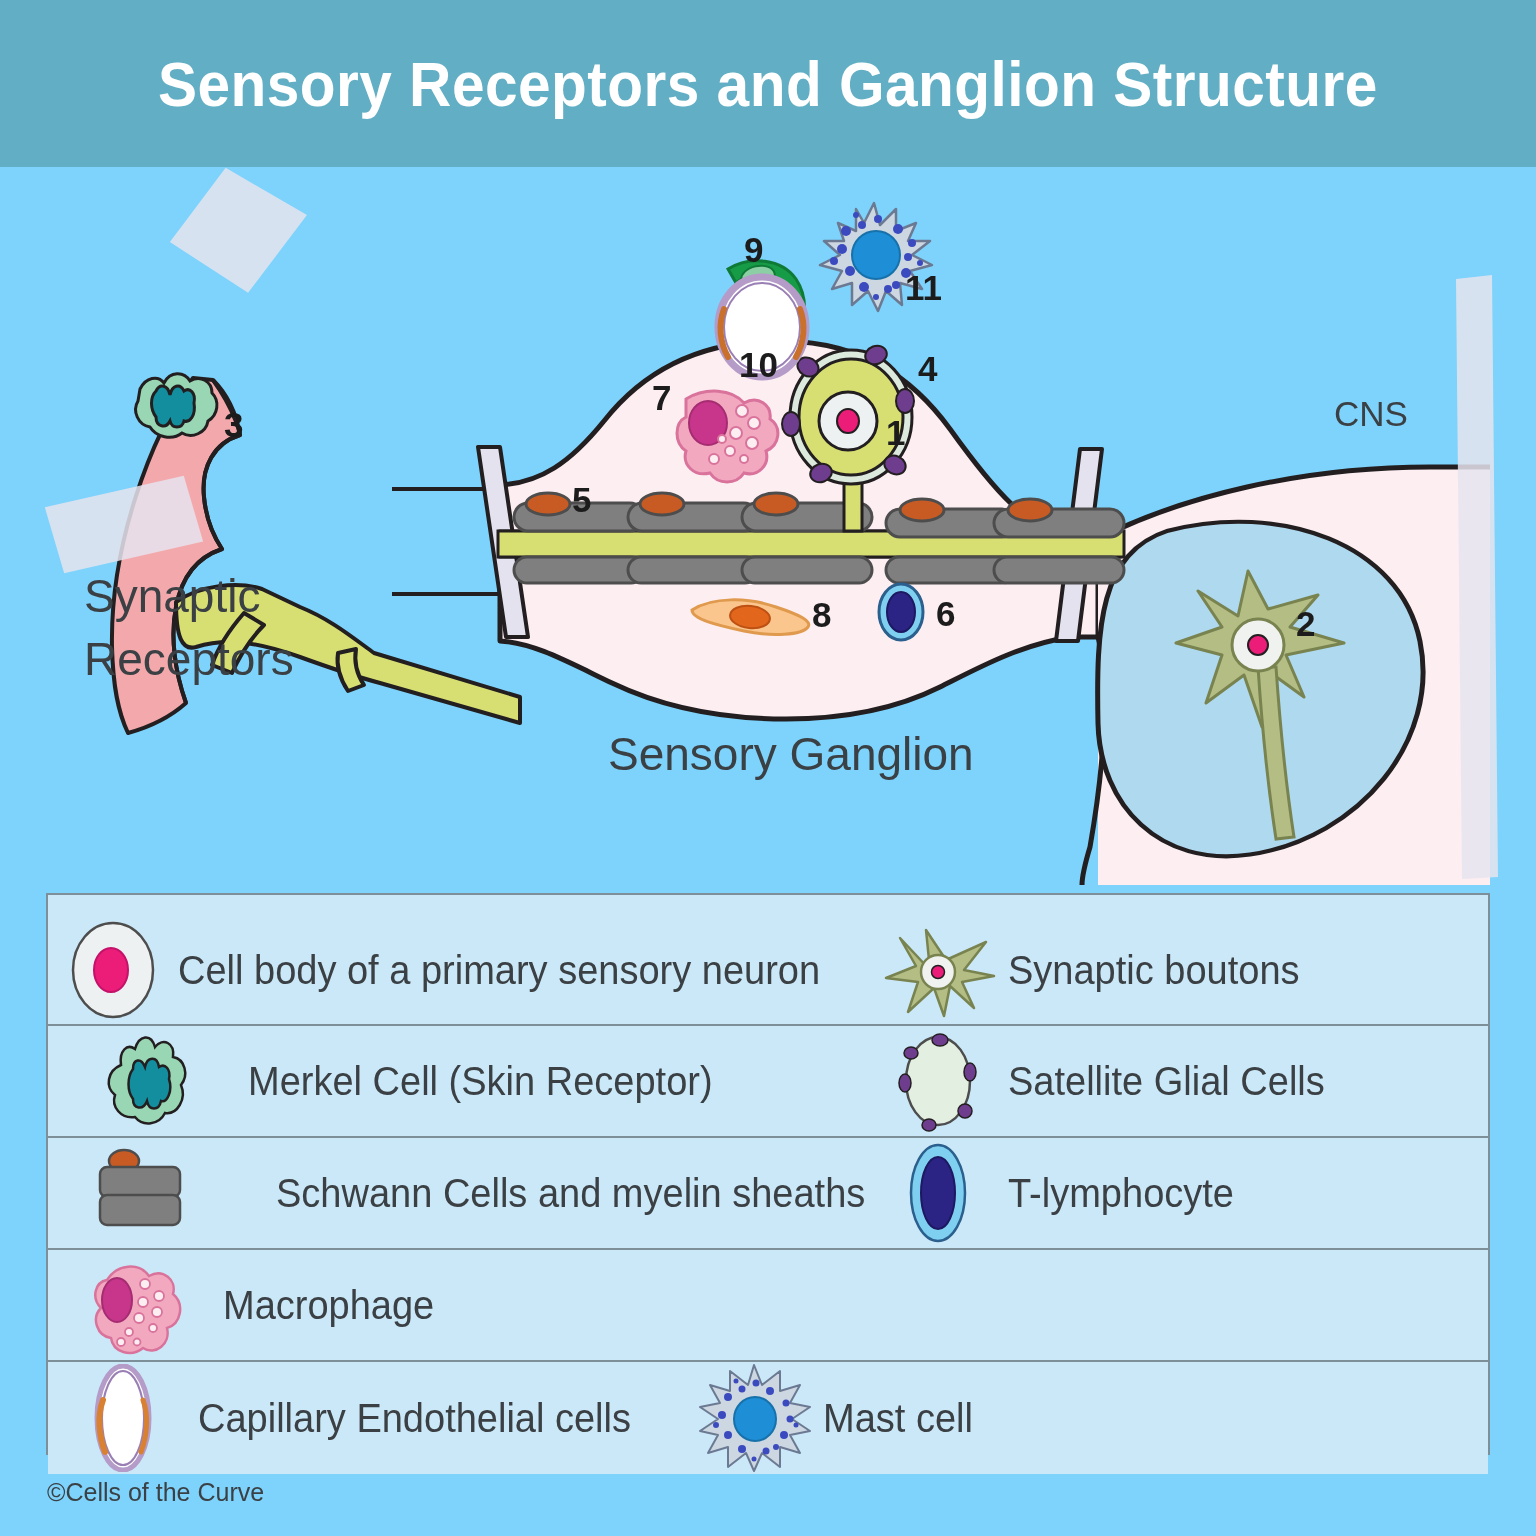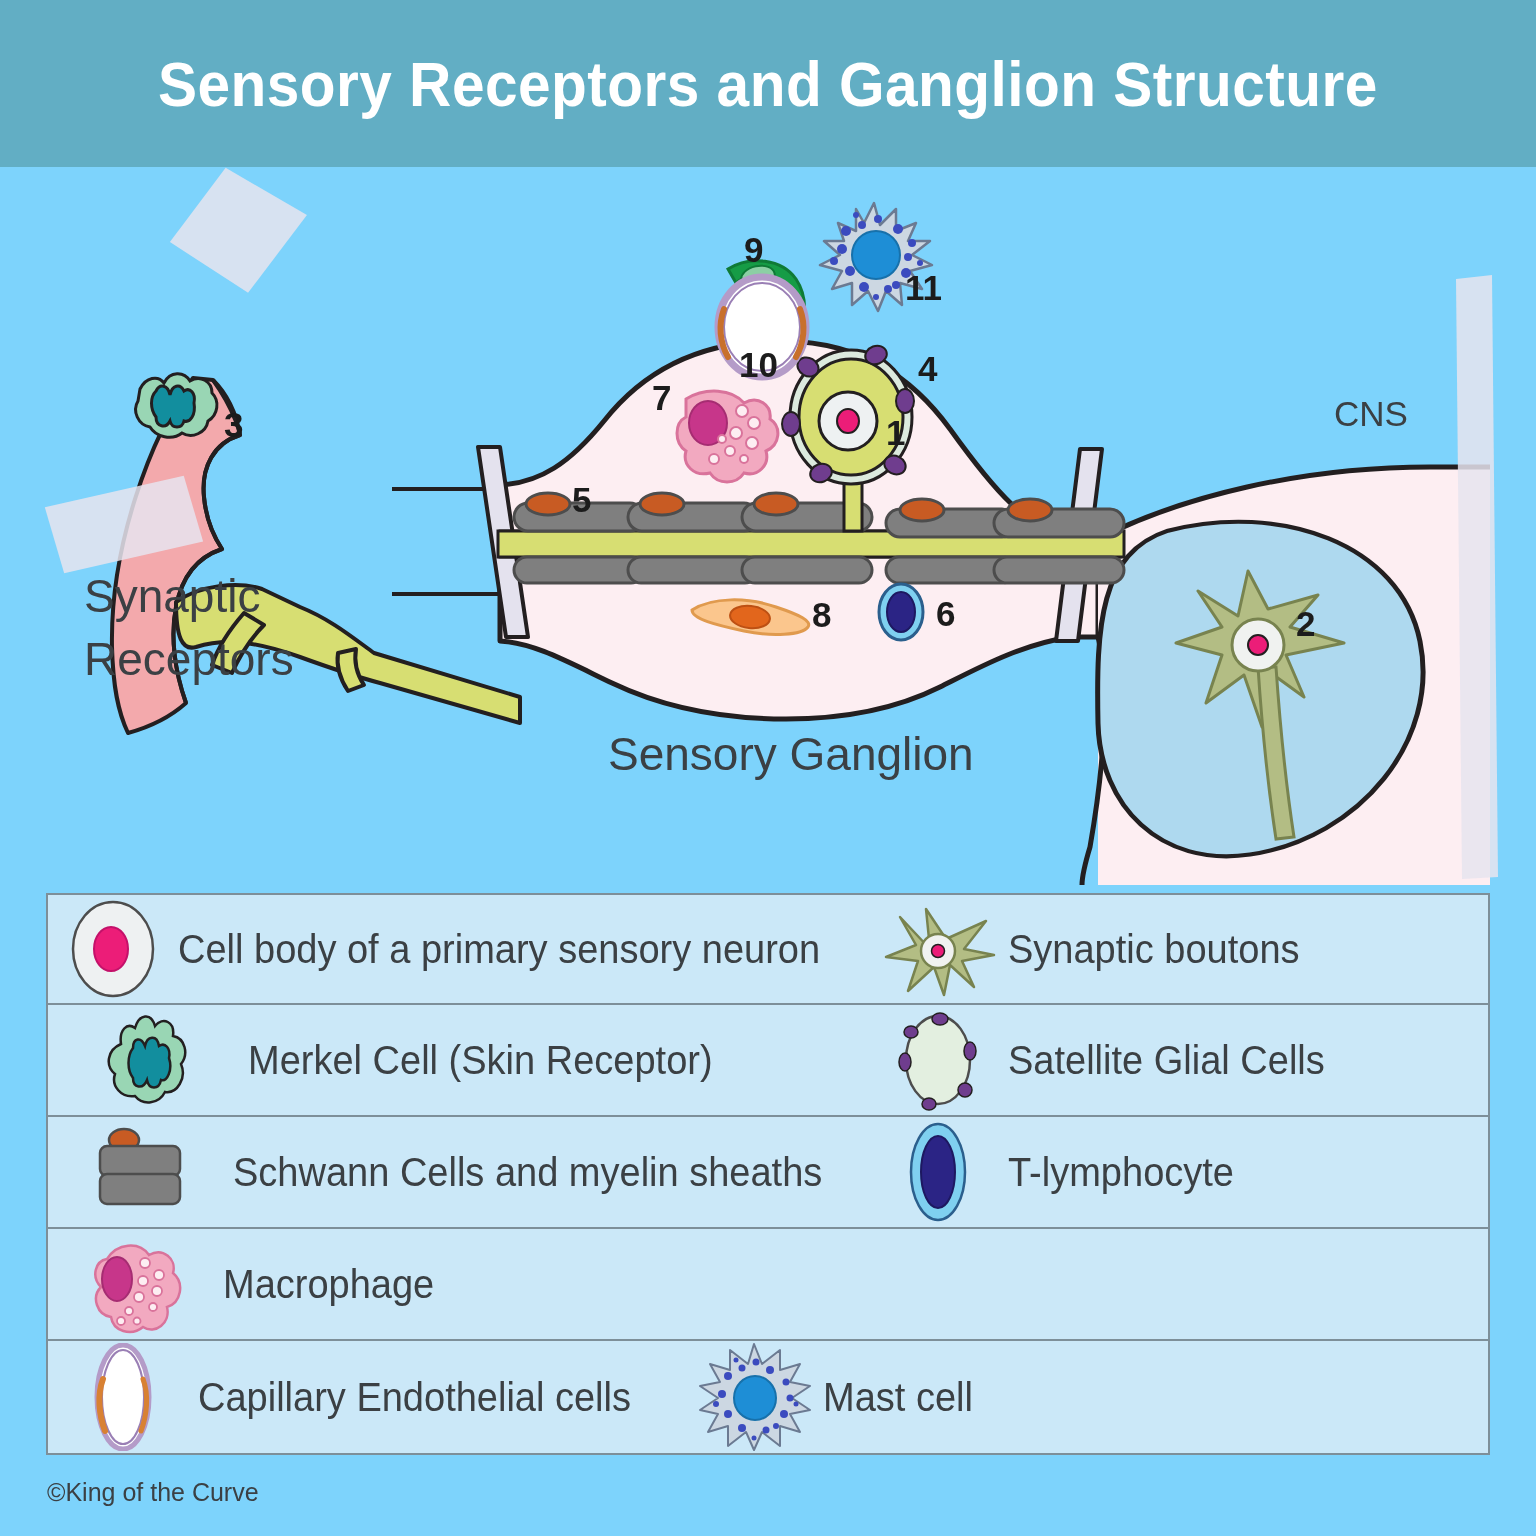--- a/index.html
+++ b/index.html
@@ -82,7 +82,7 @@
     background: #cbe8f8;
   }
   .legend-row:last-child { border-bottom: none; }
-  #row-0 { height: 110px; }
+  #row-0 { height: 110px; margin-top: 21px; }
   #row-1 { height: 112px; }
   #row-2 { height: 112px; }
   #row-3 { height: 112px; }

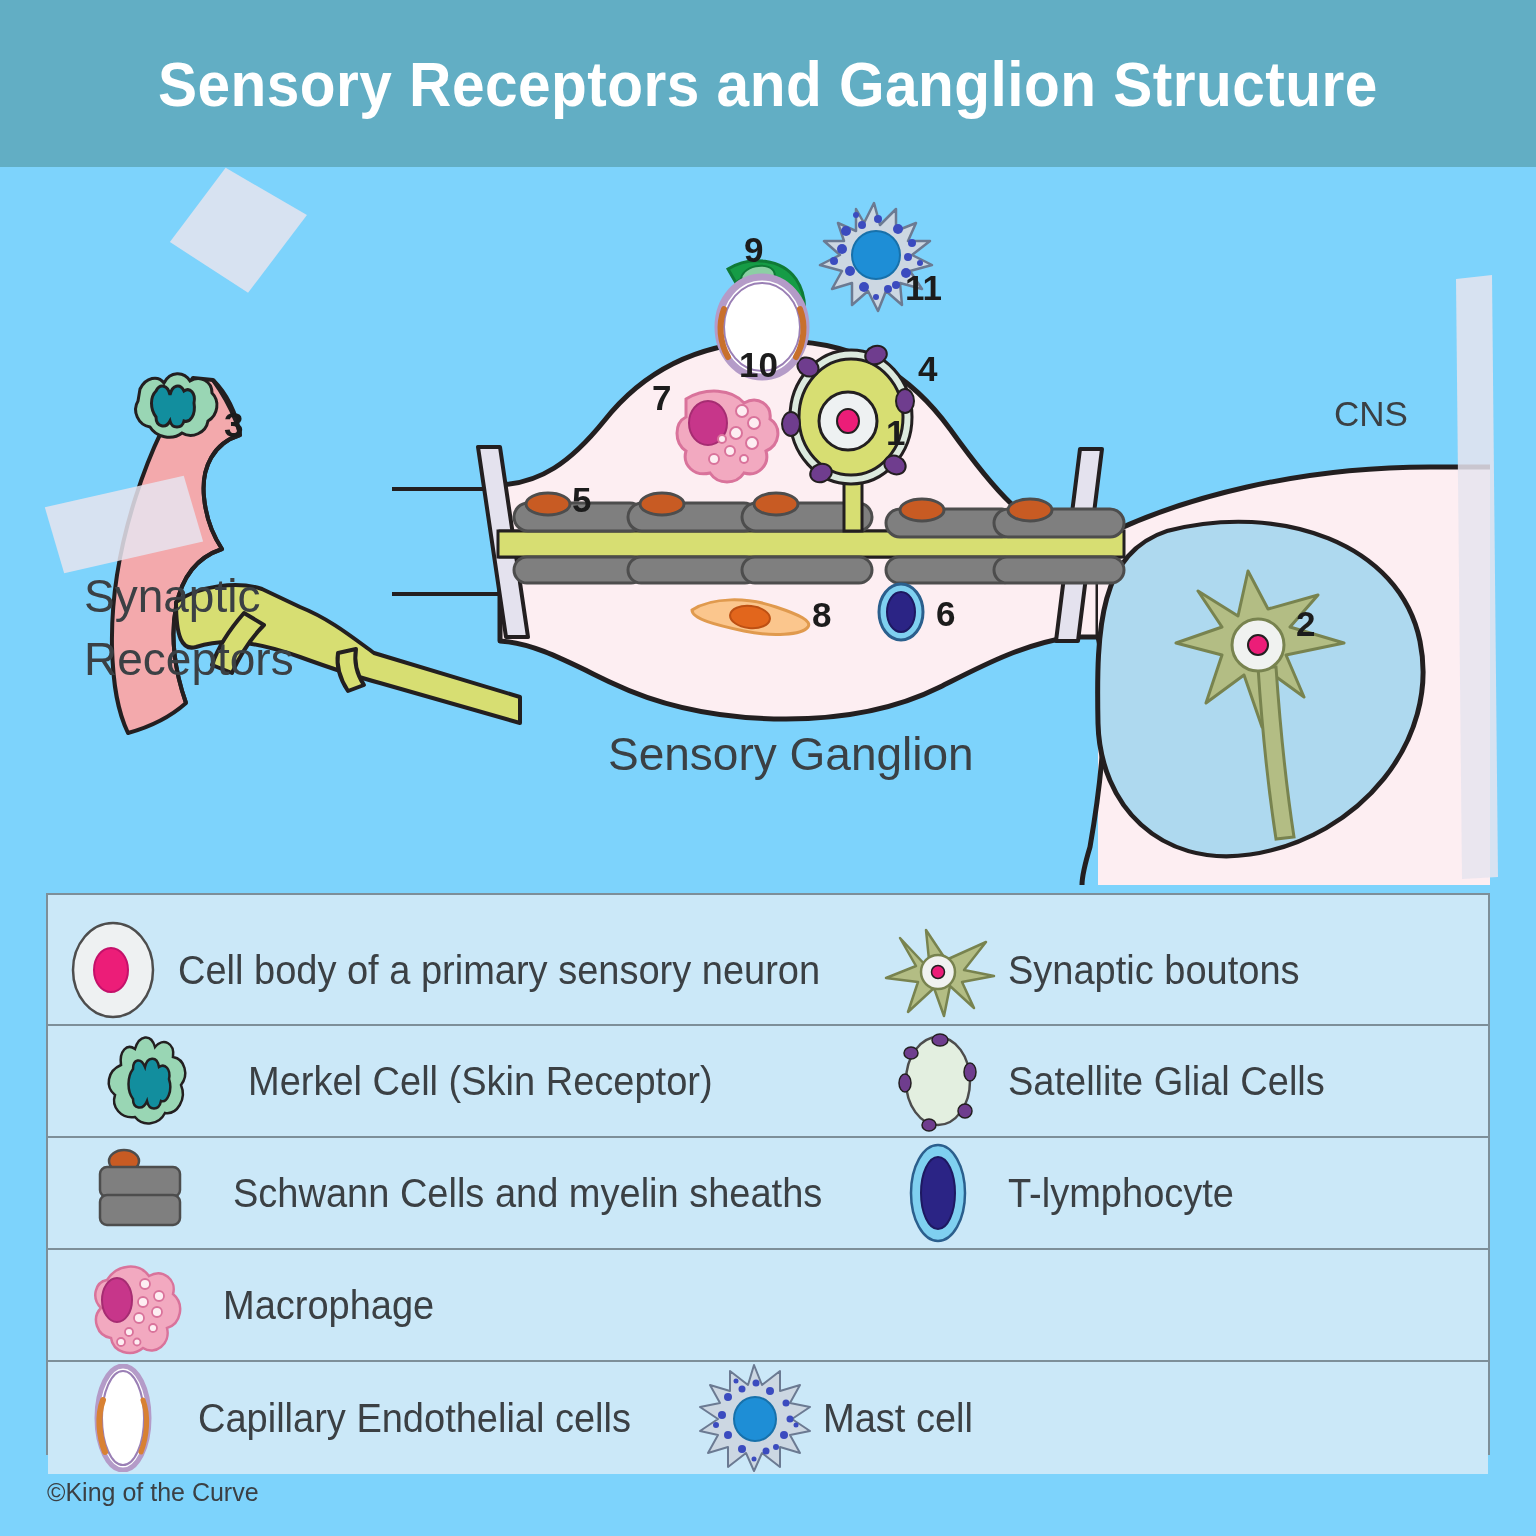--- a/index.html
+++ b/index.html
@@ -395,7 +395,7 @@
     </div>
 
     <div class="legend-row" id="row-2">
-      <div class="legend-cell" style="width:820px;">
+      <div class="legend-cell" style="width:820px;gap:43px;">
         <div class="legend-icon" style="width:185px;">
           <svg width="110" height="100" viewBox="0 0 110 100">
             <ellipse cx="38" cy="18" rx="15" ry="11" fill="#c85b23" stroke="#4d4d4d" stroke-width="2.5"></ellipse>

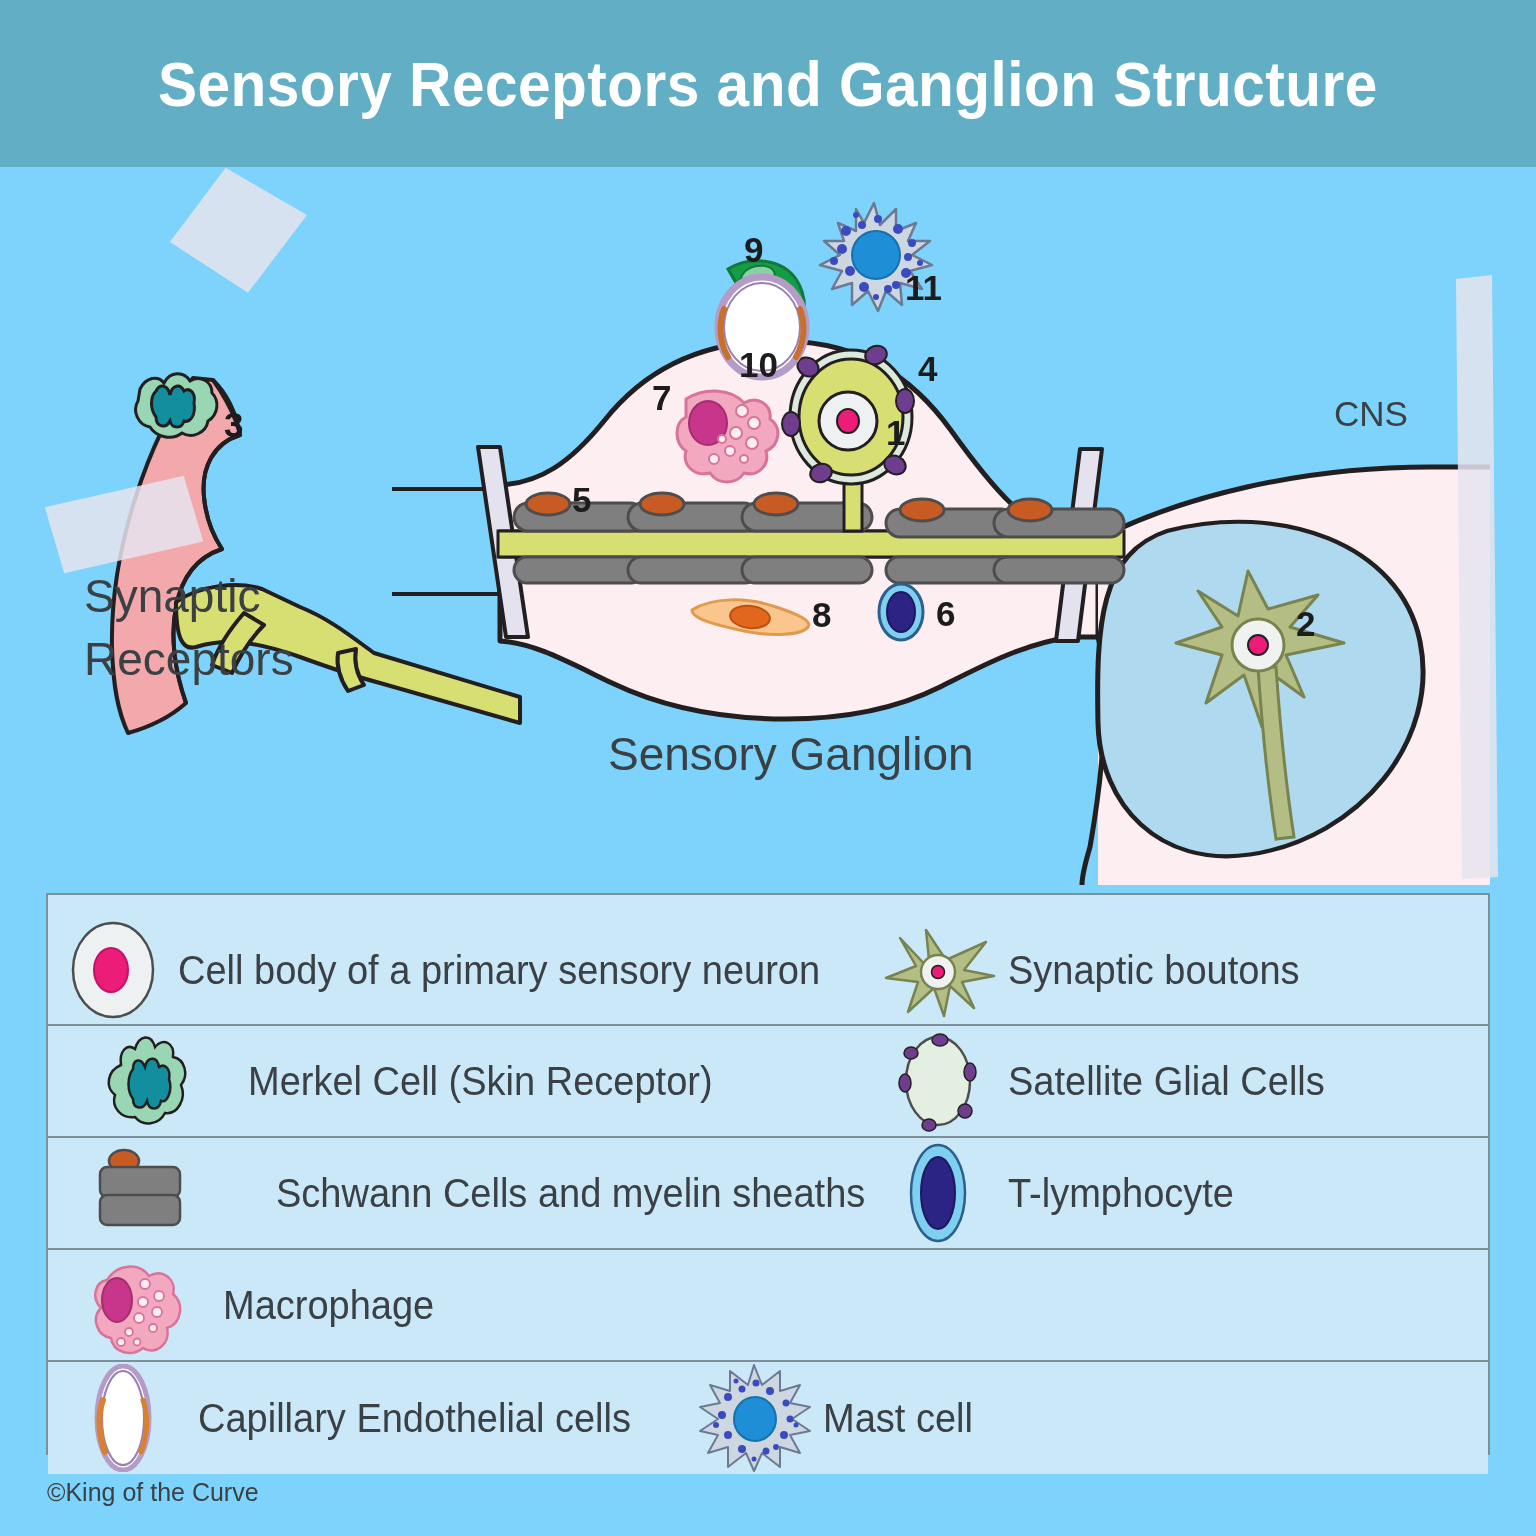--- a/index.html
+++ b/index.html
@@ -484,7 +484,7 @@
     </div>
   </div>
 
-  <div id="footer">©King of the Curve</div>
+  <div id="footer">©Cells of the Curve</div>
 
 </div>
 

